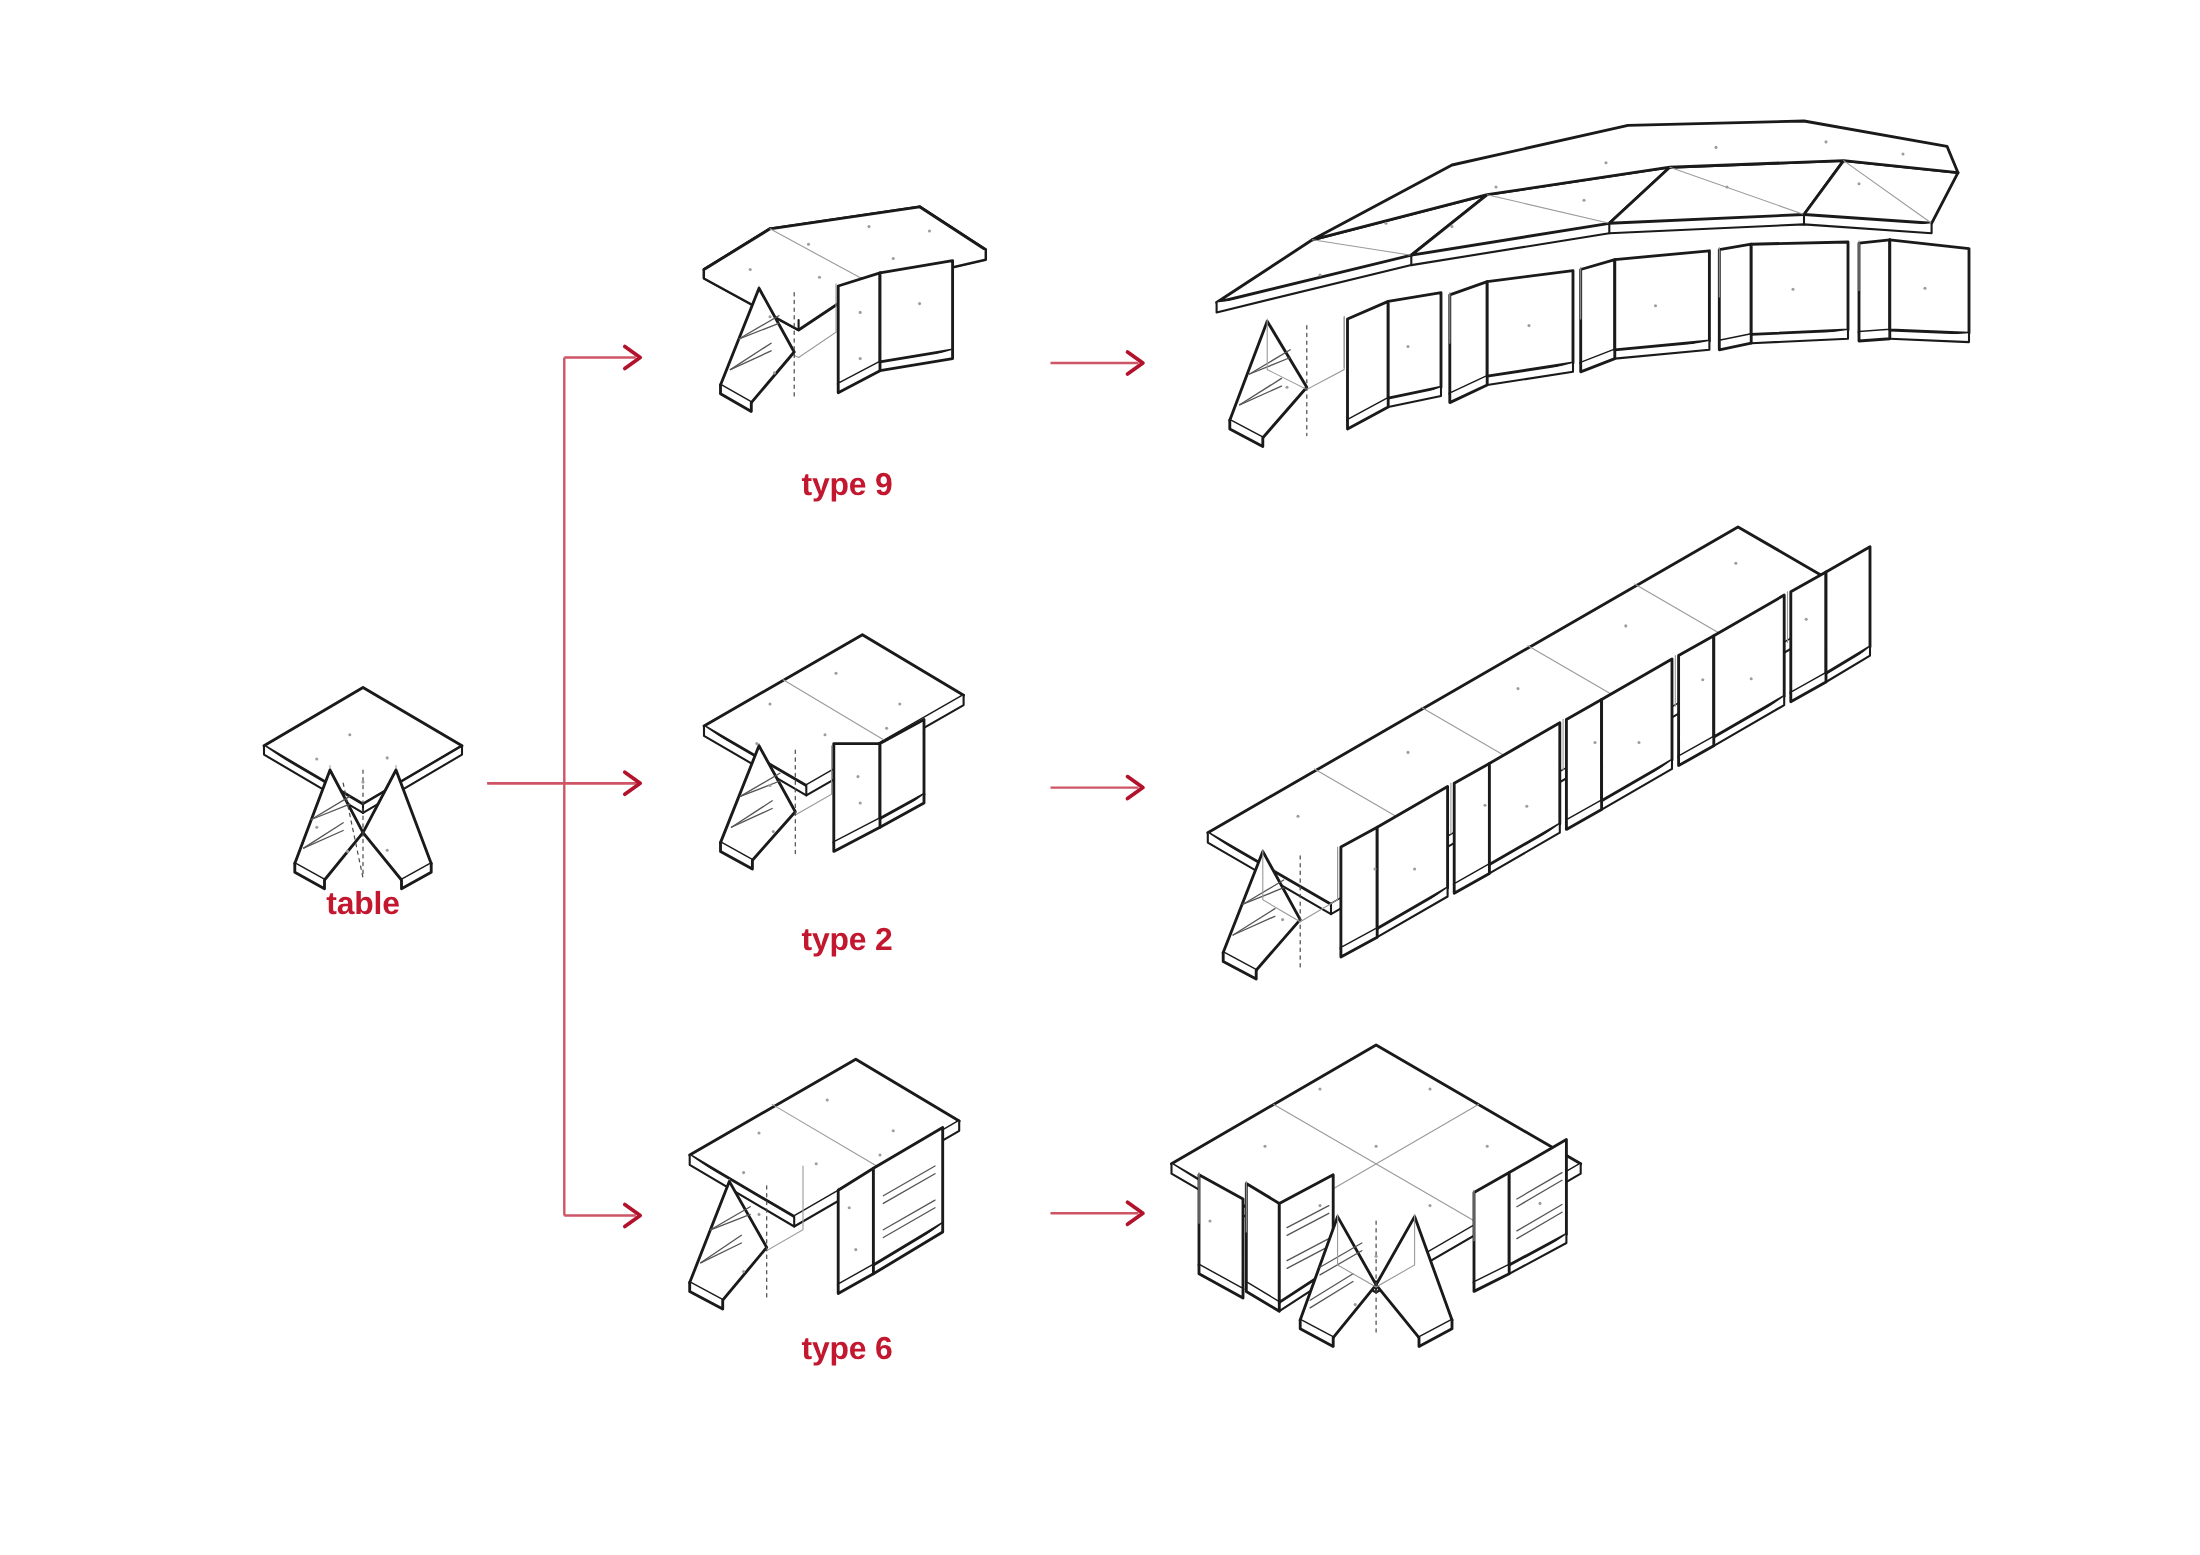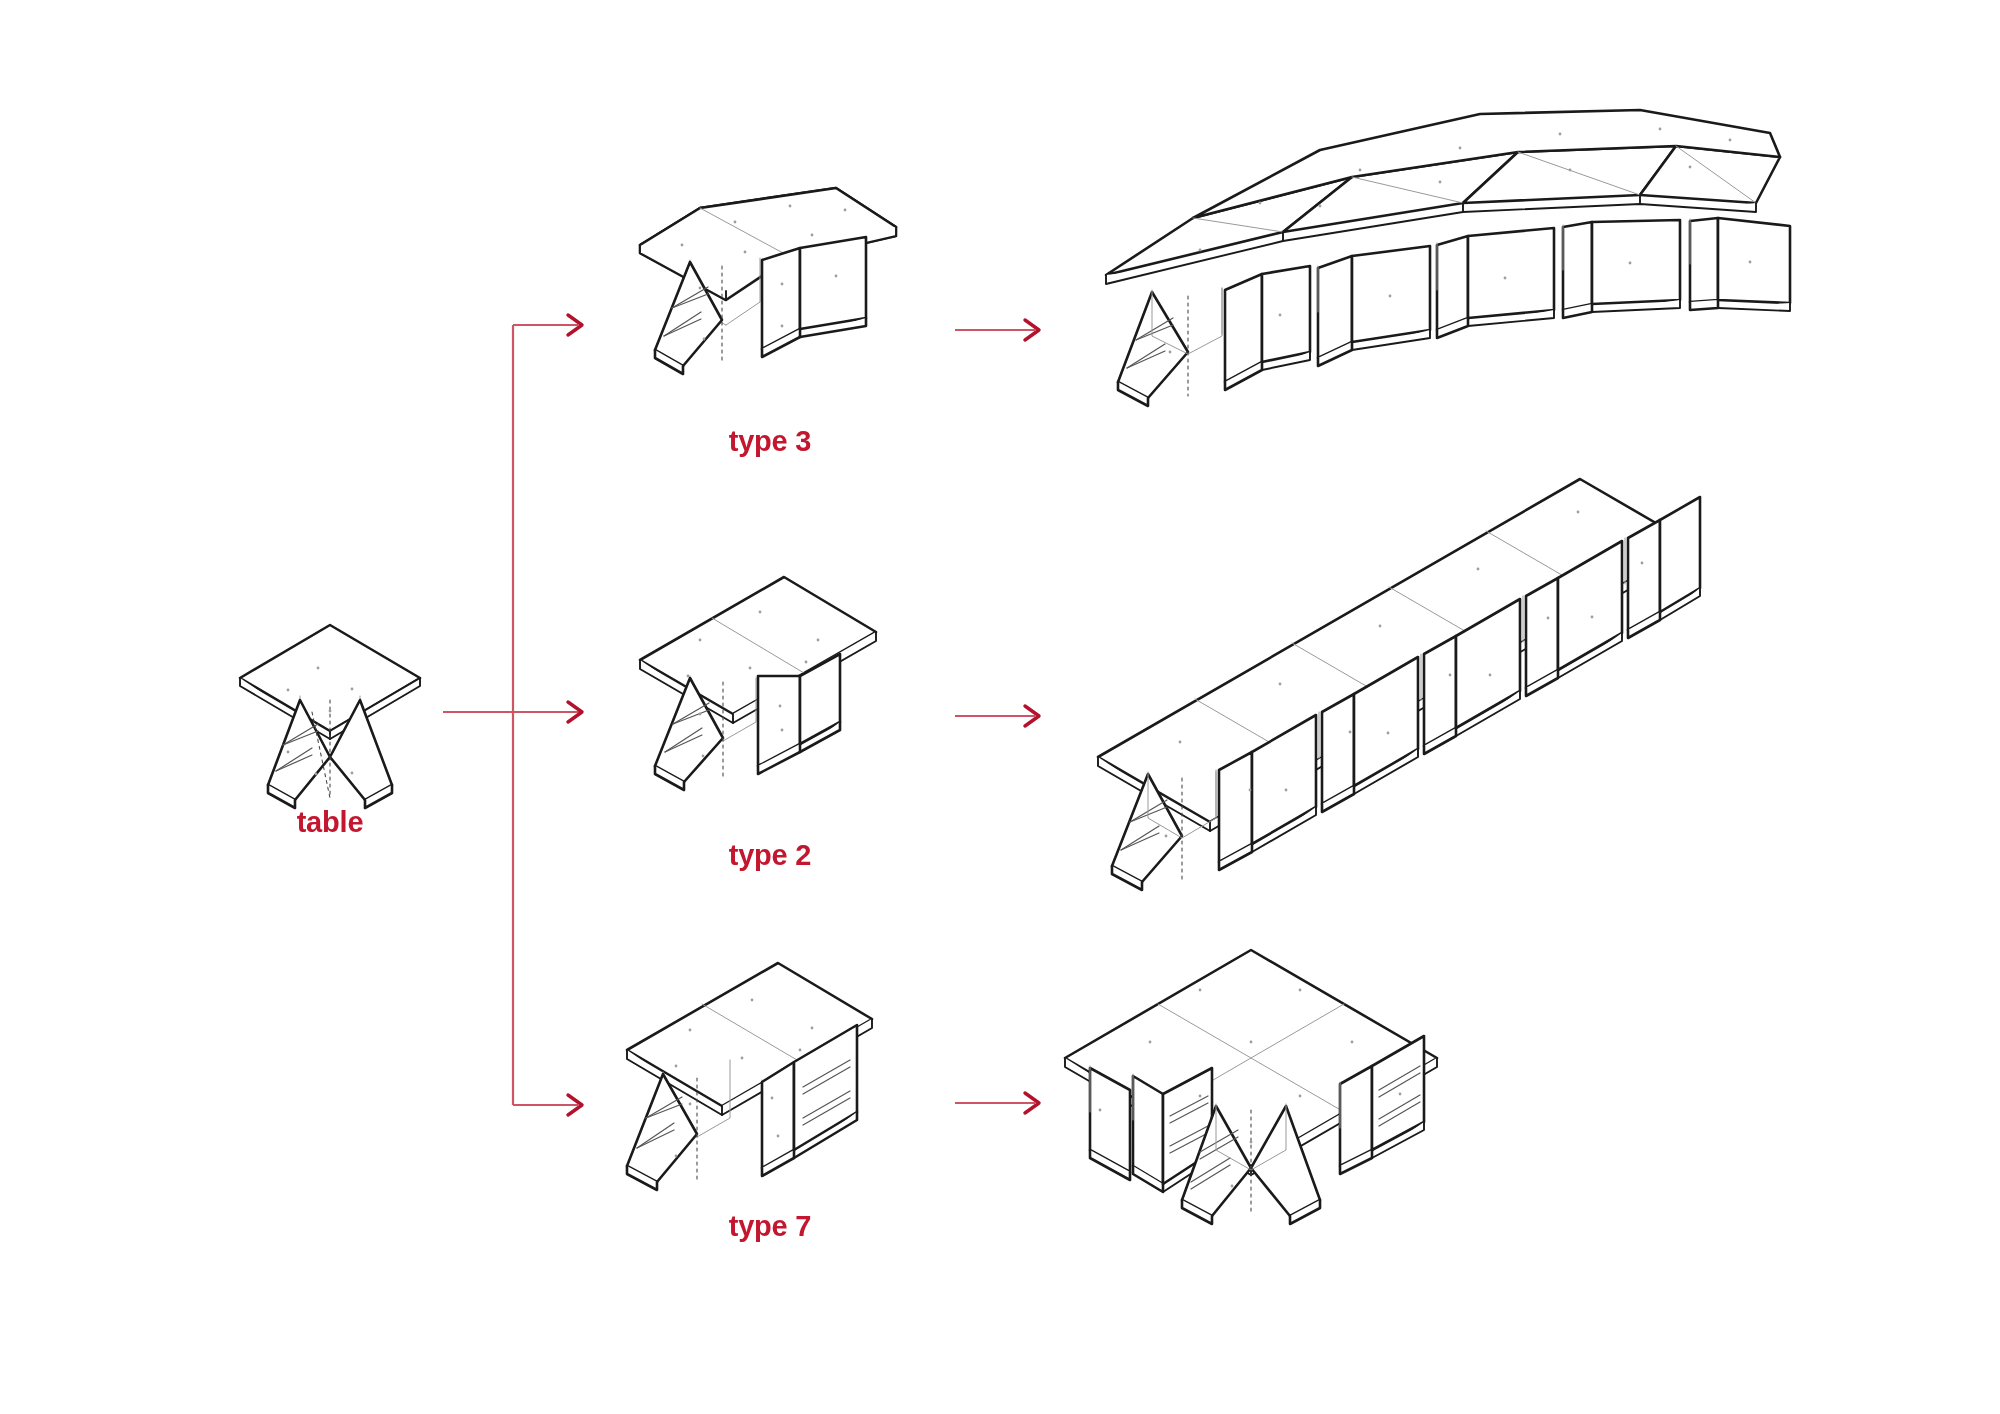--- a/index.html
+++ b/index.html
@@ -177,7 +177,7 @@
       <circle class="speck" cx="782" cy="326" r="1.4"></circle>
     </g>
   </svg>
-  <div class="label" style="left:770px; top:425px;">type 3</div>
+  <div class="label" style="left:770px; top:425px;">type 9</div>
 
   <svg class="layer" viewBox="0 0 2000 1414">
     <g>

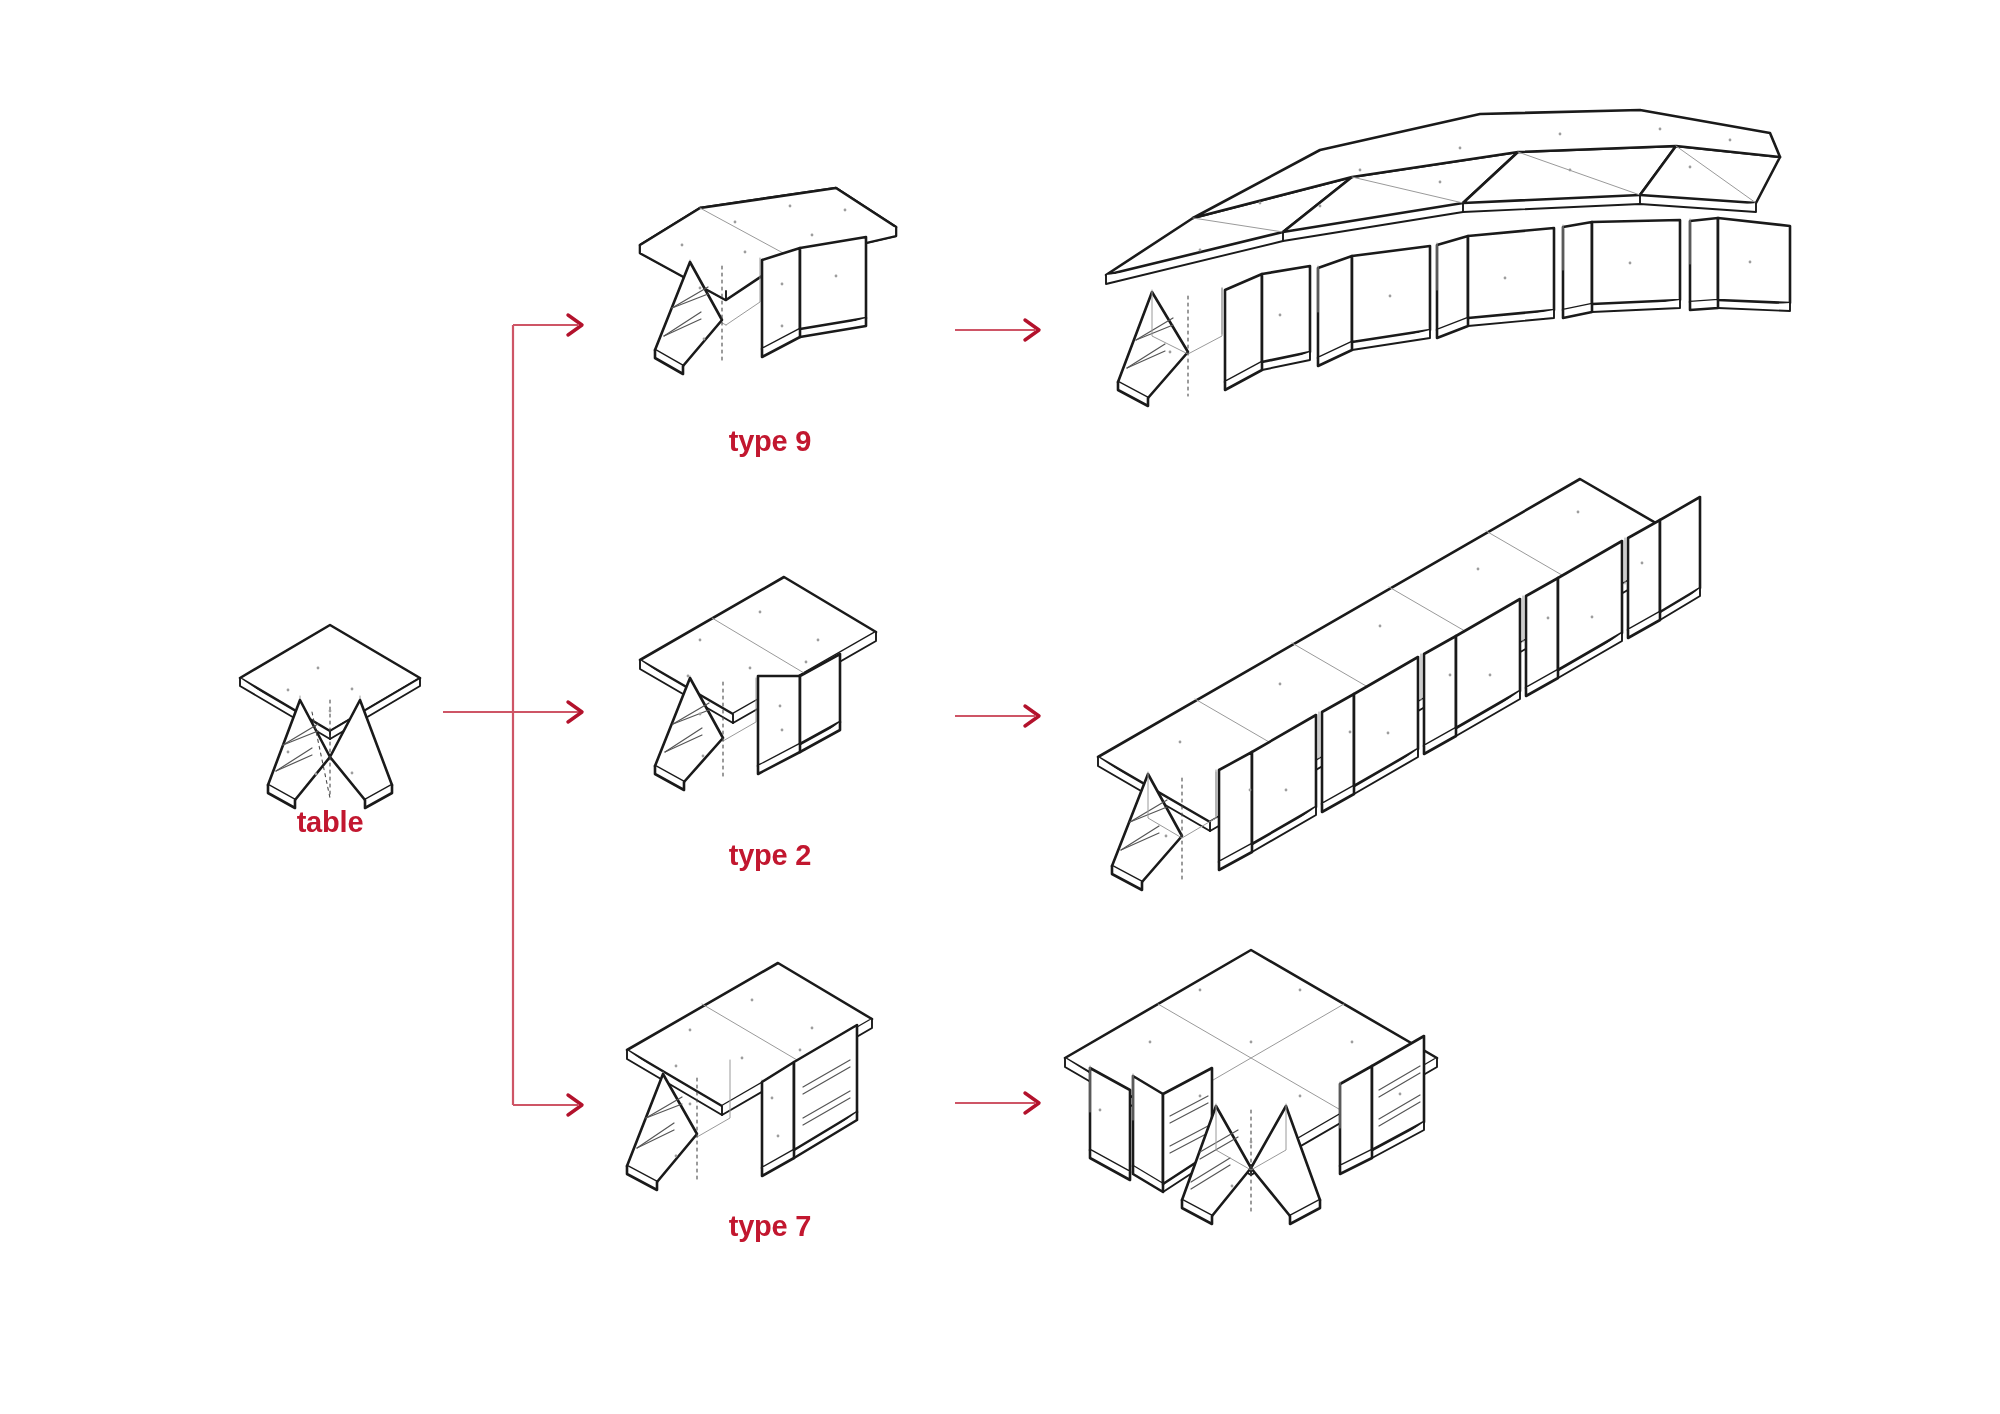--- a/index.html
+++ b/index.html
@@ -264,7 +264,7 @@
       <circle class="speck" cx="778" cy="1136" r="1.4"></circle>
     </g>
   </svg>
-  <div class="label" style="left:770px; top:1210px;">type 7</div>
+  <div class="label" style="left:770px; top:1210px;">type 6</div>
 
   <svg class="layer" viewBox="0 0 2000 1414">
     <g>

